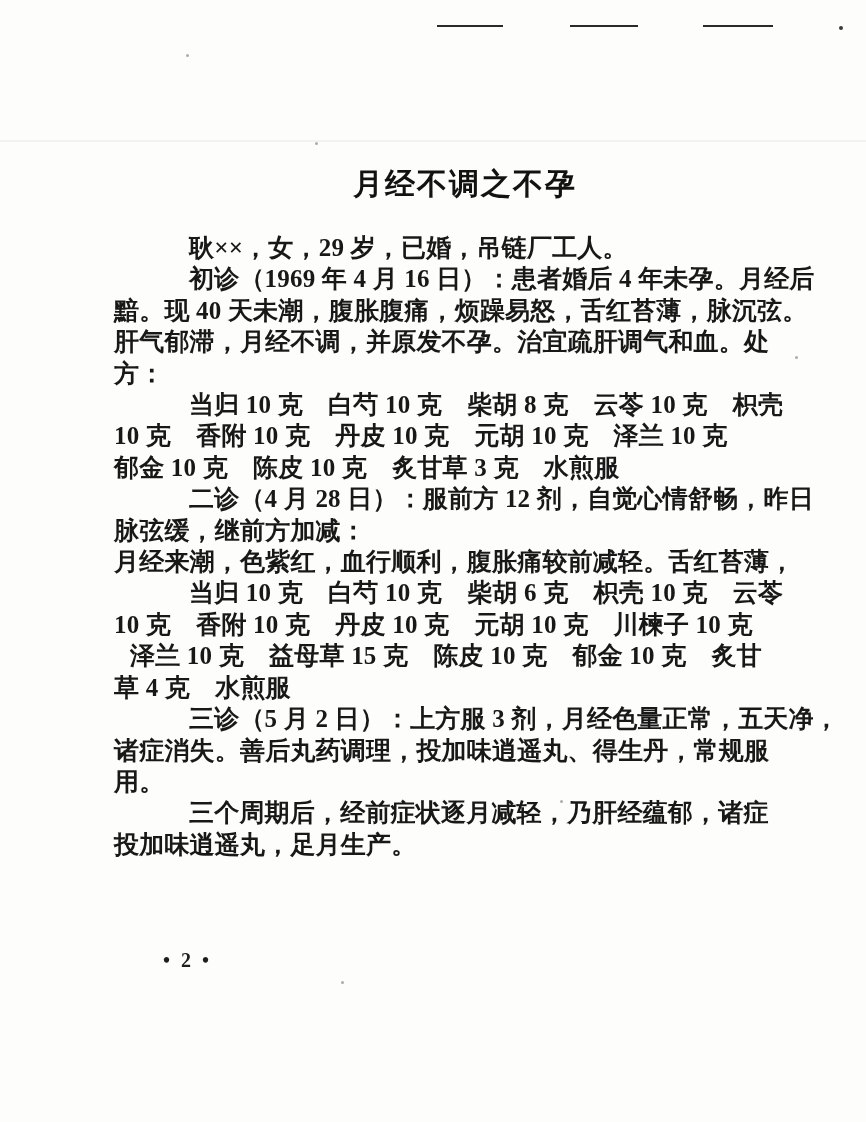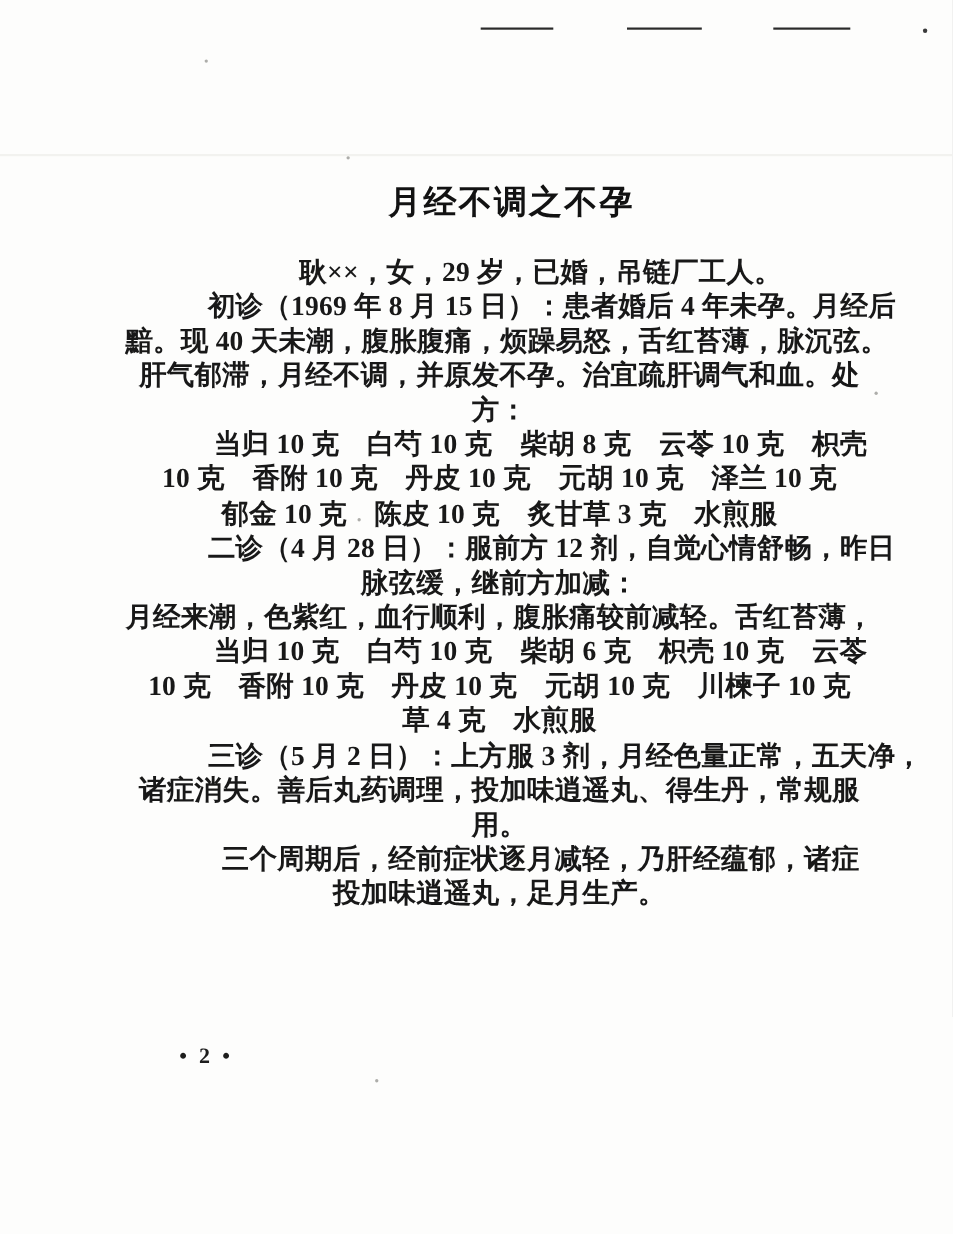--- a/index.html
+++ b/index.html
@@ -75,7 +75,6 @@
     letter-spacing: 0.2px;
     white-space: pre;
     color: #181818;
-    text-align: center;
   }
   .ind-p { padding-left: 75px; }  
   .ind-s { padding-left: 16px; }  

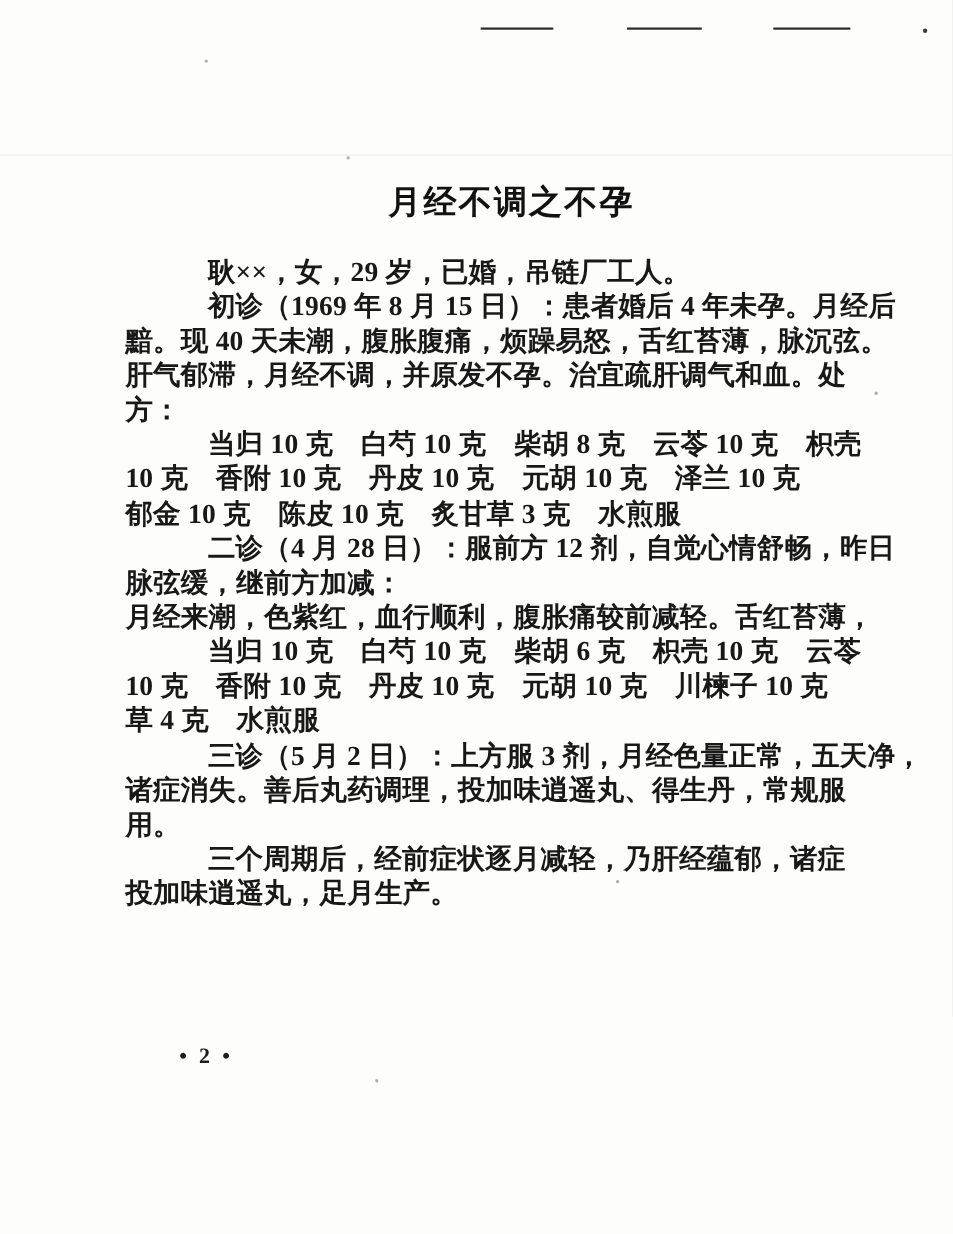--- a/index.html
+++ b/index.html
@@ -111,7 +111,7 @@
 
   <div class="body-text">
     <div class="line ind-p">耿××，女，29 岁，已婚，吊链厂工人。</div>
-    <div class="line ind-p">初诊（1969 年 8 月 15 日）：患者婚后 4 年未孕。月经后</div>
+    <div class="line ind-p">初诊（1969 年 4 月 16 日）：患者婚后 4 年未孕。月经后</div>
     <div class="line">黯。现 40 天未潮，腹胀腹痛，烦躁易怒，舌红苔薄，脉沉弦。</div>
     <div class="line">肝气郁滞，月经不调，并原发不孕。治宜疏肝调气和血。处</div>
     <div class="line">方：</div>

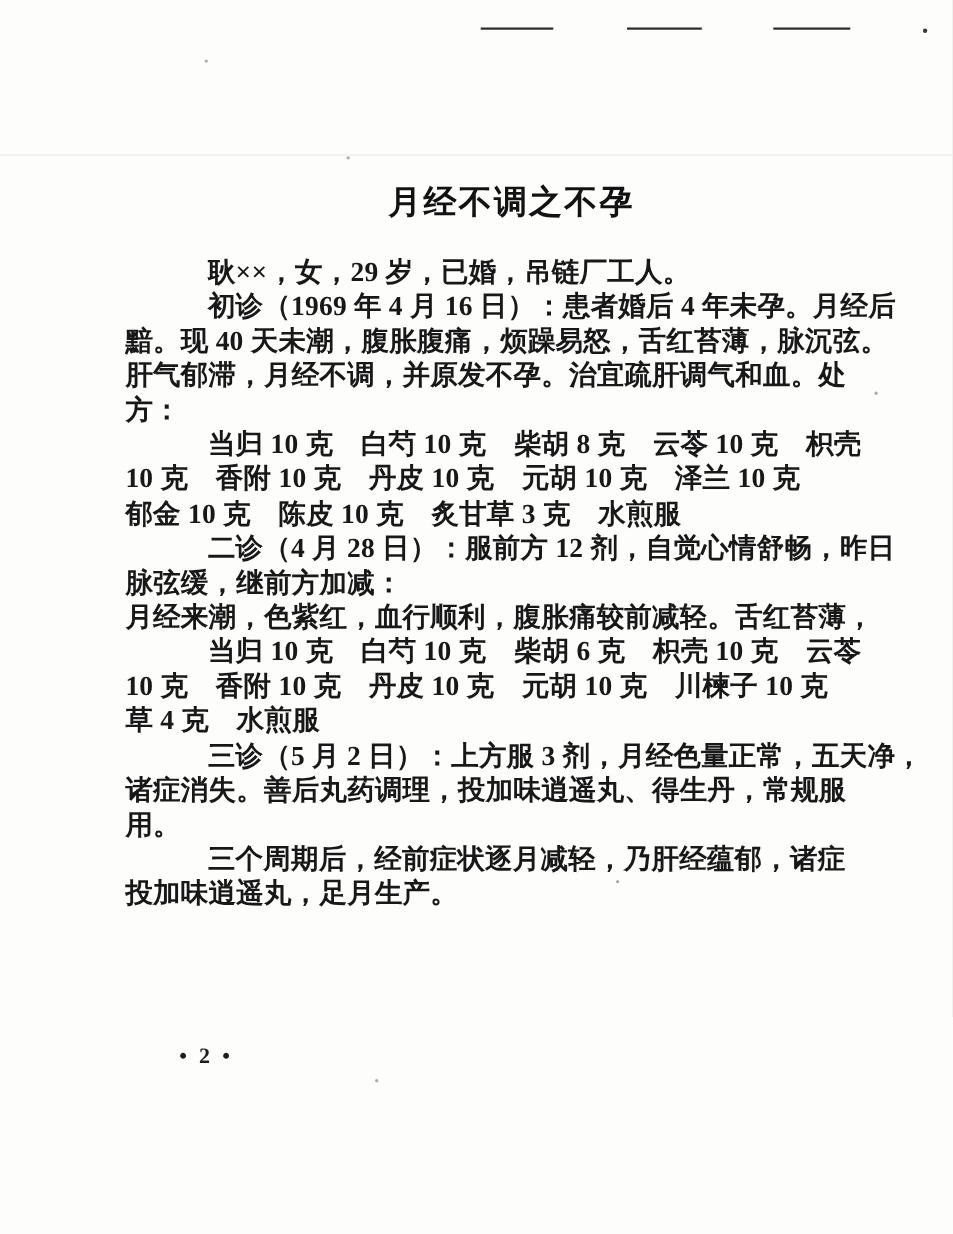--- a/index.html
+++ b/index.html
@@ -123,6 +123,7 @@
     <div class="line">月经来潮，色紫红，血行顺利，腹胀痛较前减轻。舌红苔薄，</div>
     <div class="line ind-p">当归 10 克　白芍 10 克　柴胡 6 克　枳壳 10 克　云苓</div>
     <div class="line">10 克　香附 10 克　丹皮 10 克　元胡 10 克　川楝子 10 克</div>
+    <div class="line ind-s">泽兰 10 克　益母草 15 克　陈皮 10 克　郁金 10 克　炙甘</div>
     <div class="line">草 4 克　水煎服</div>
     <div class="line ind-p">三诊（5 月 2 日）：上方服 3 剂，月经色量正常，五天净，</div>
     <div class="line">诸症消失。善后丸药调理，投加味逍遥丸、得生丹，常规服</div>

